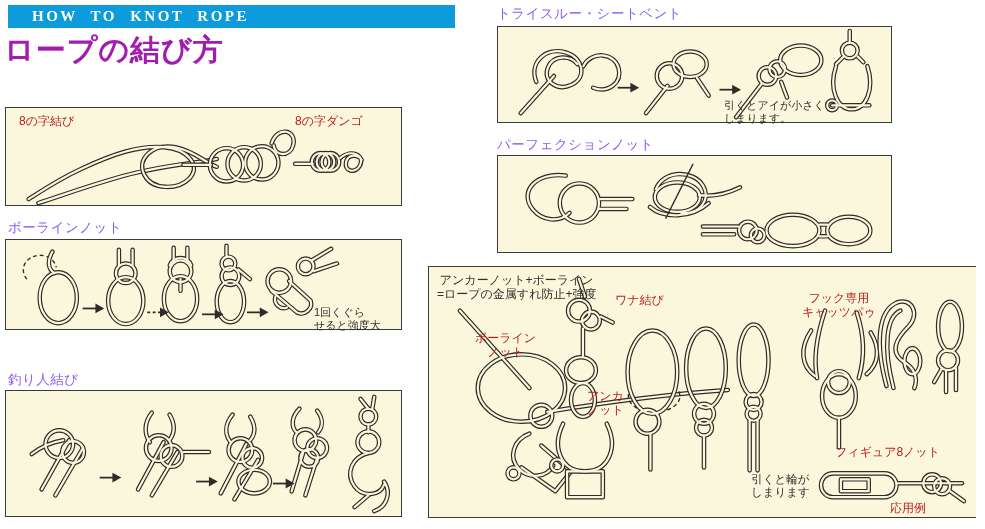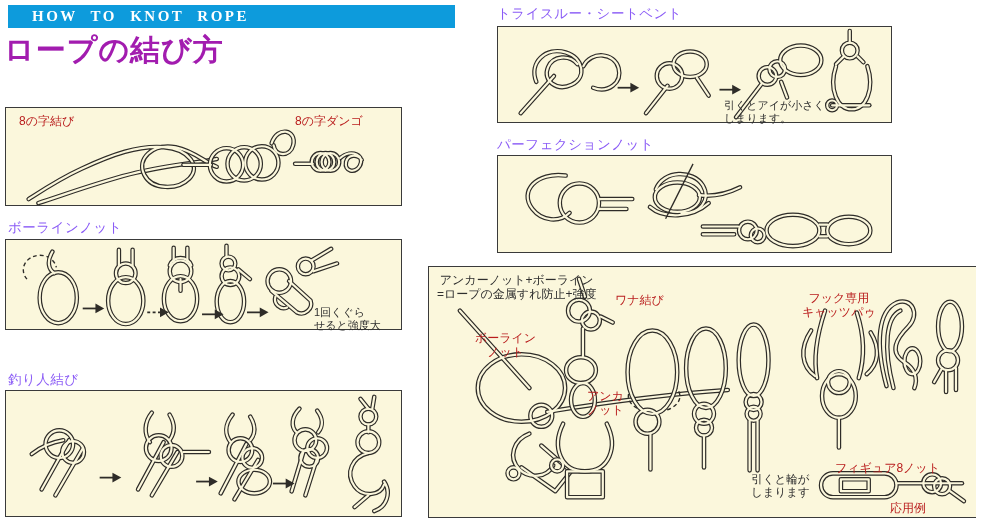--- a/index.html
+++ b/index.html
@@ -376,7 +376,7 @@
 キャッツパゥ</div>
     <div class="nt ml" style="left:322px;top:206px;font-size:11.5px;line-height:13px;">引くと輪が
 しまります</div>
-    <div class="lb" style="left:406px;top:178px;margin-top:16px;">フィギュア8ノット</div>
+    <div class="lb" style="left:406px;top:178px;">フィギュア8ノット</div>
     <div class="lb" style="left:461px;top:234px;">応用例</div>
   </div>
 

